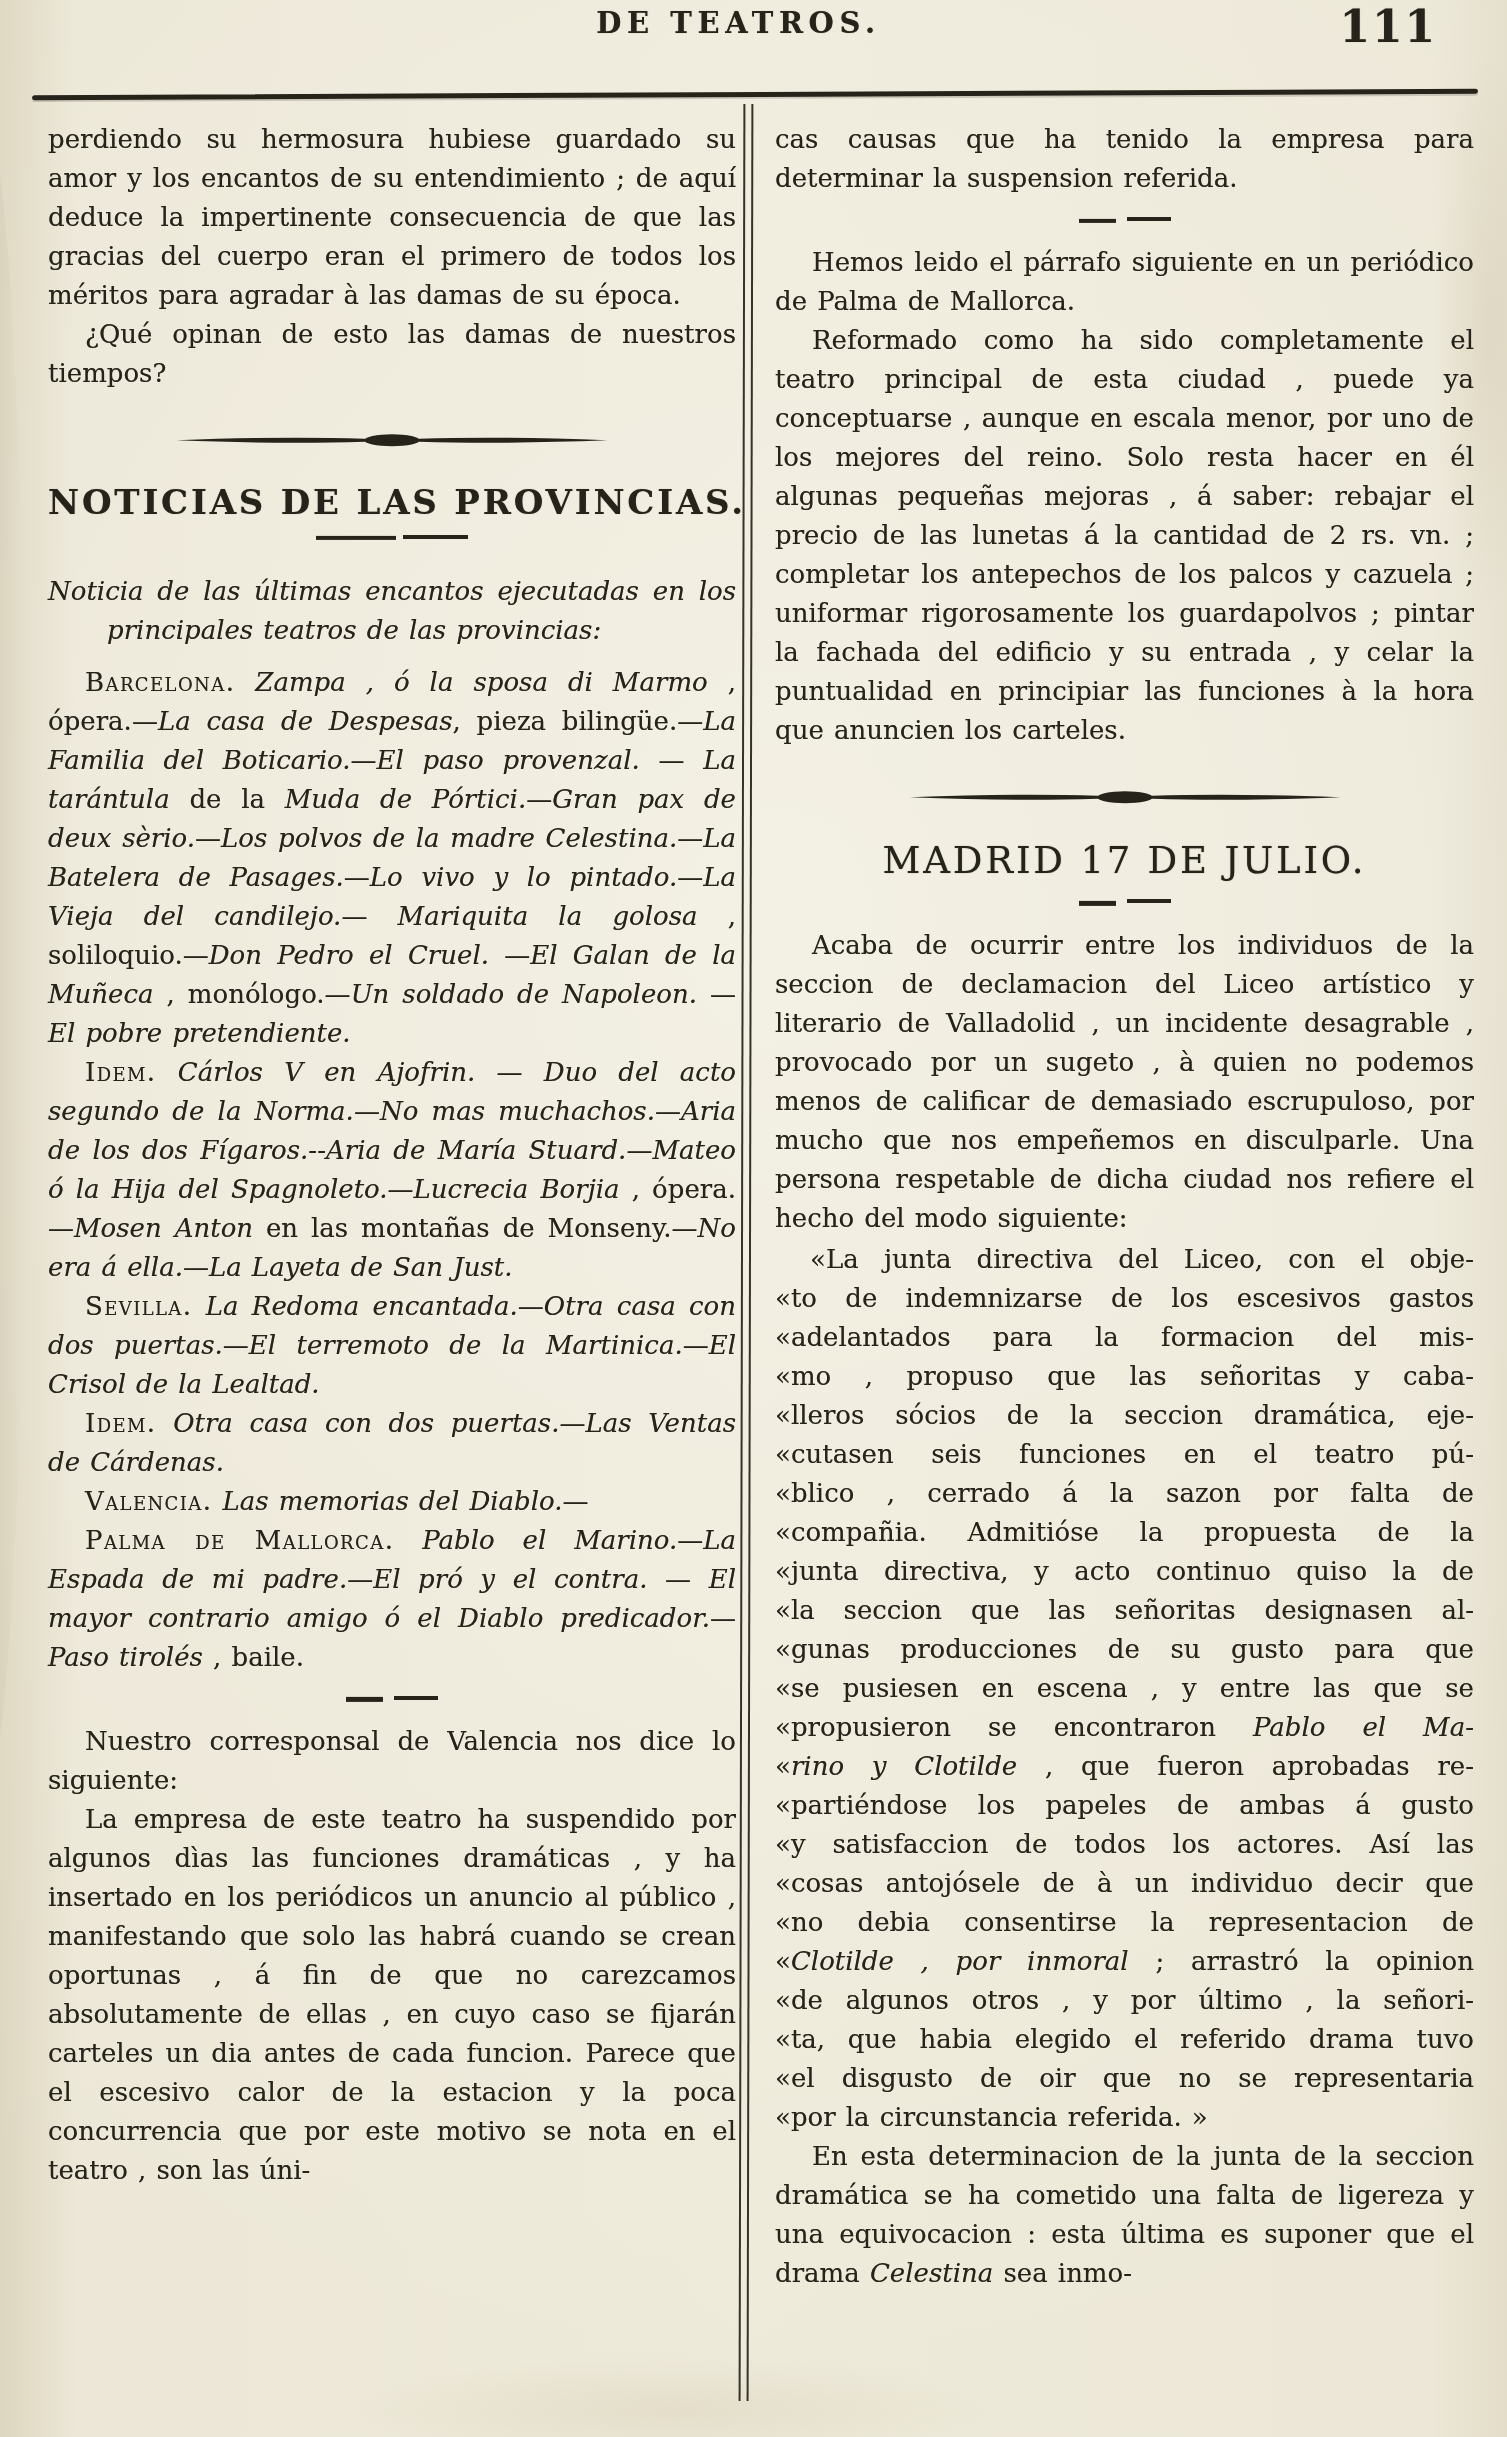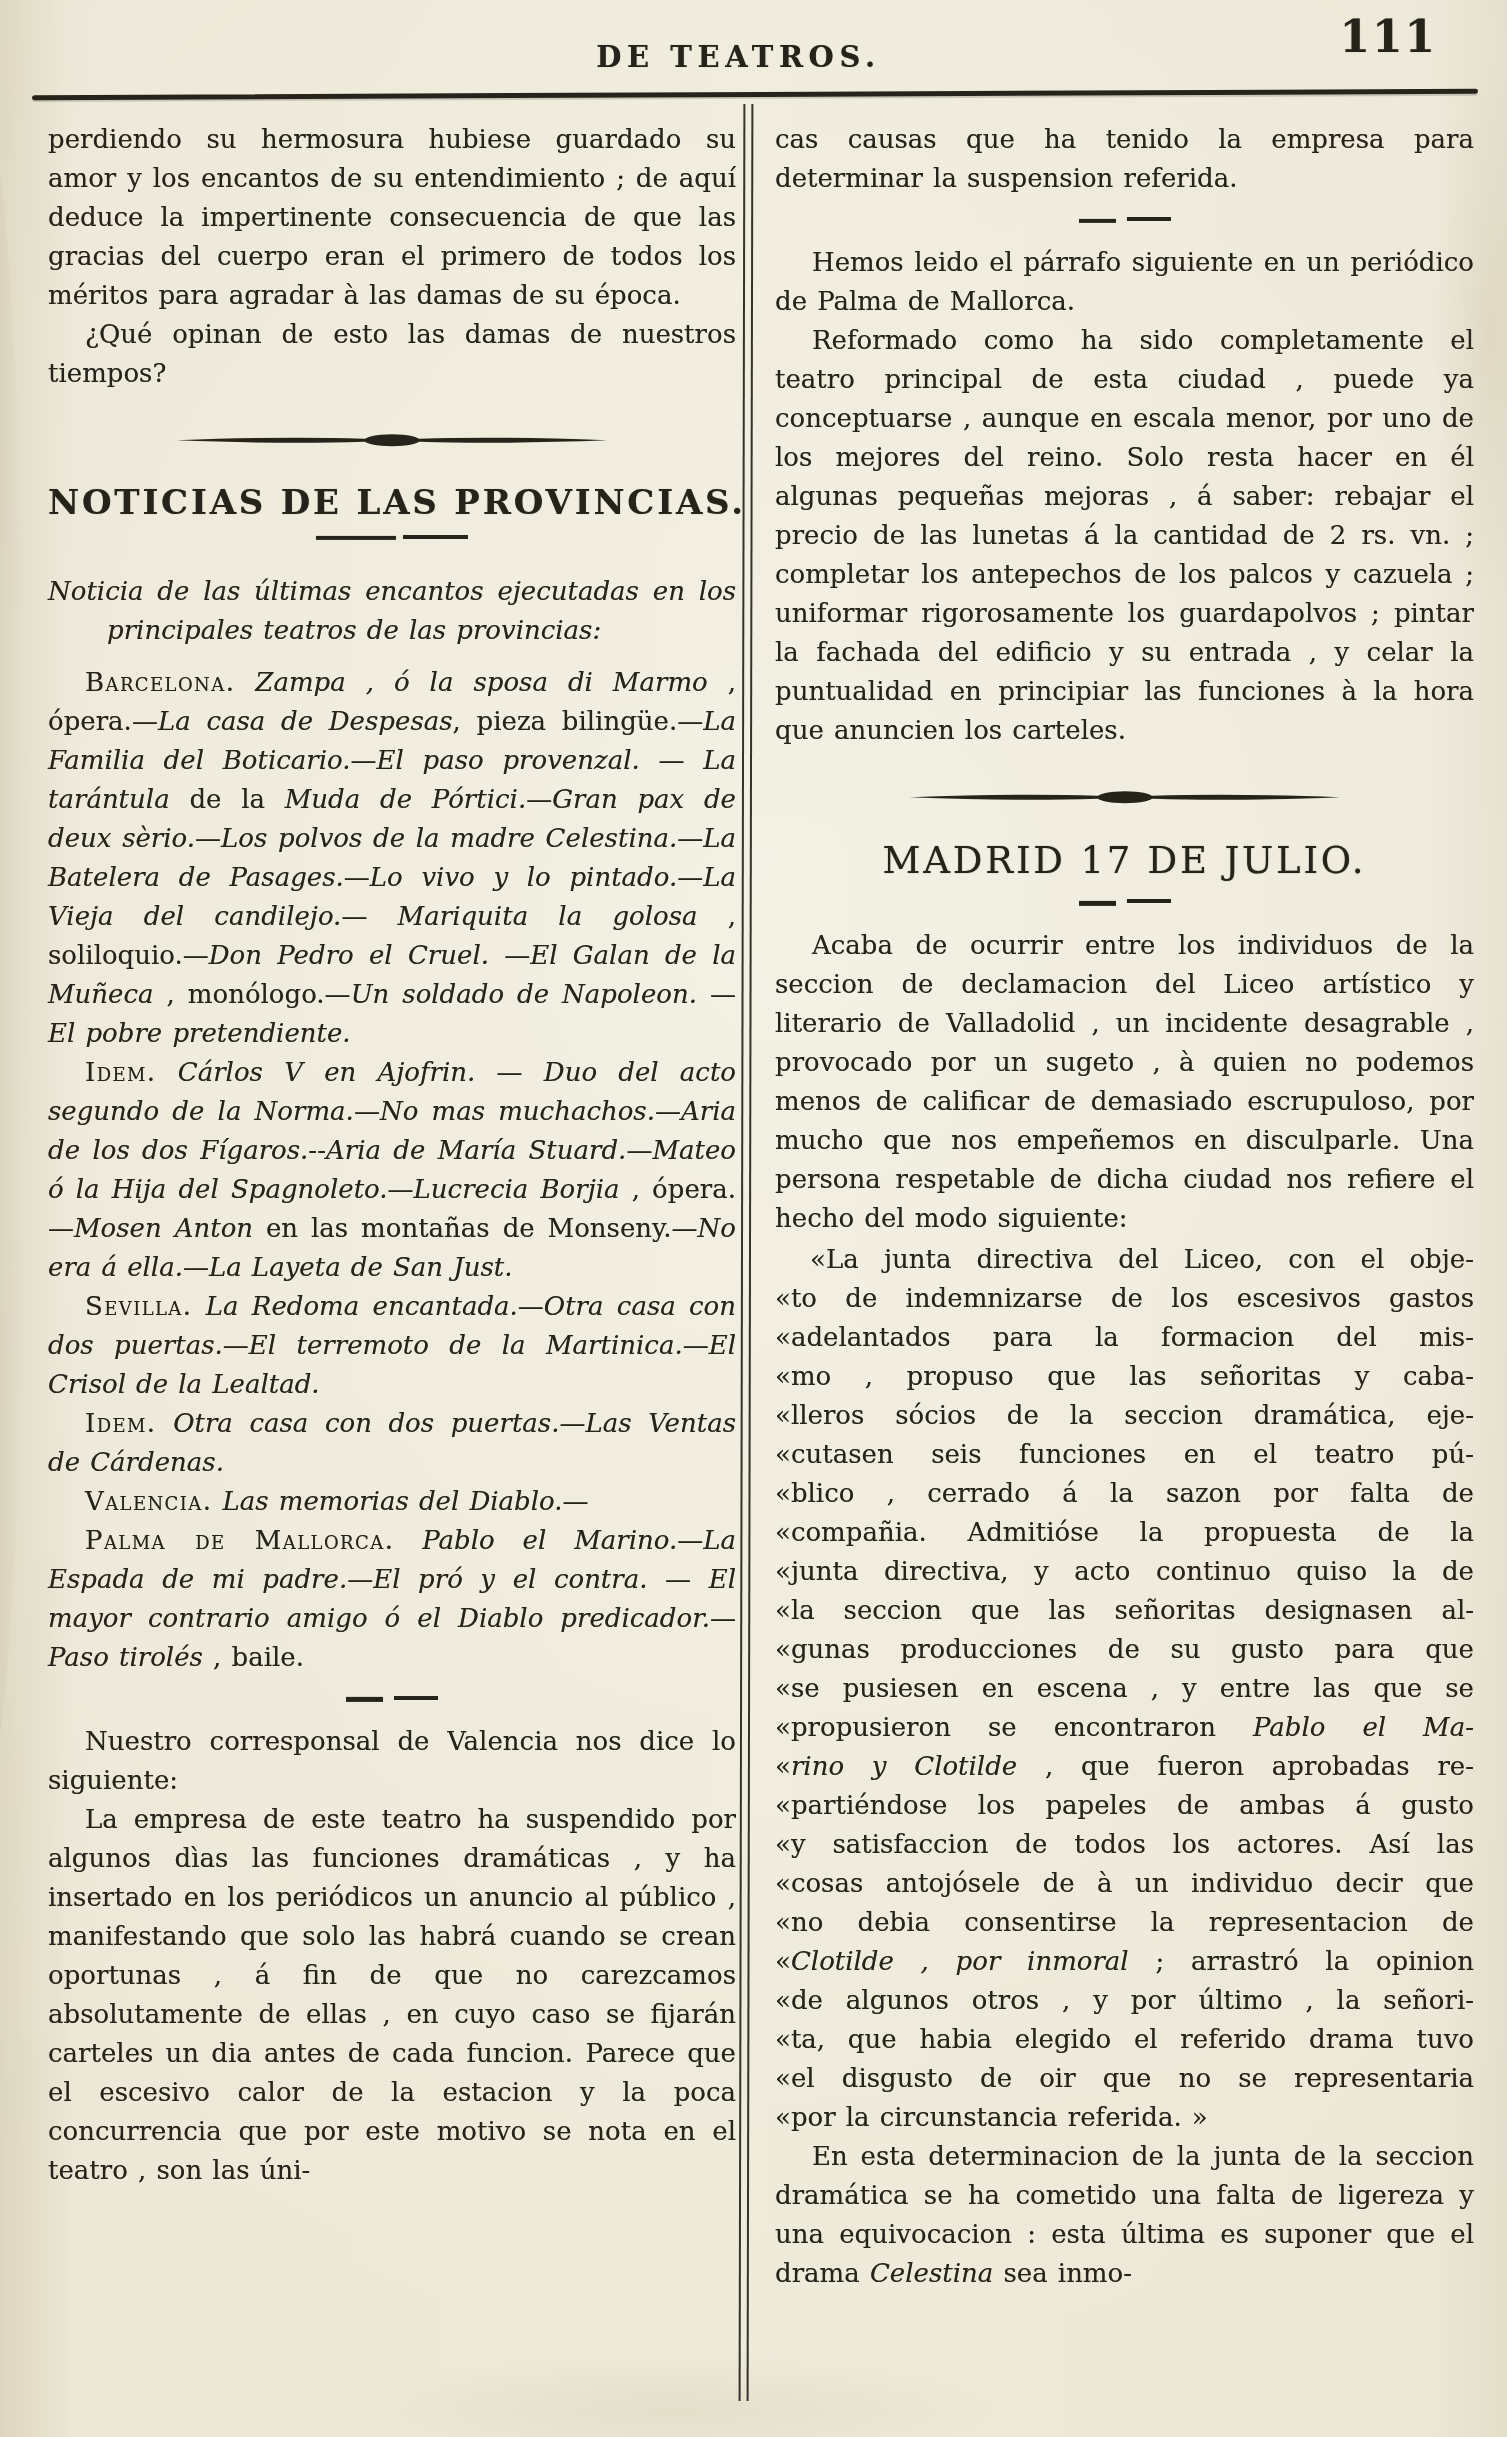--- a/index.html
+++ b/index.html
@@ -20,7 +20,7 @@
   .stain.s3 { left:352px; bottom:-28px; width:649px; height:111px; background:radial-gradient(closest-side, rgba(140,120,75,0.10), rgba(140,120,75,0)); }
 
   .header-title {
-    position:absolute; top:40px; left:49%; transform:translateX(-50%);
+    position:absolute; top:6px; left:49%; transform:translateX(-50%);
     font-size:29px; font-weight:bold; letter-spacing:5.6px; white-space:nowrap;
     text-shadow:0 0 0.9px rgba(30,25,15,0.4);
   }

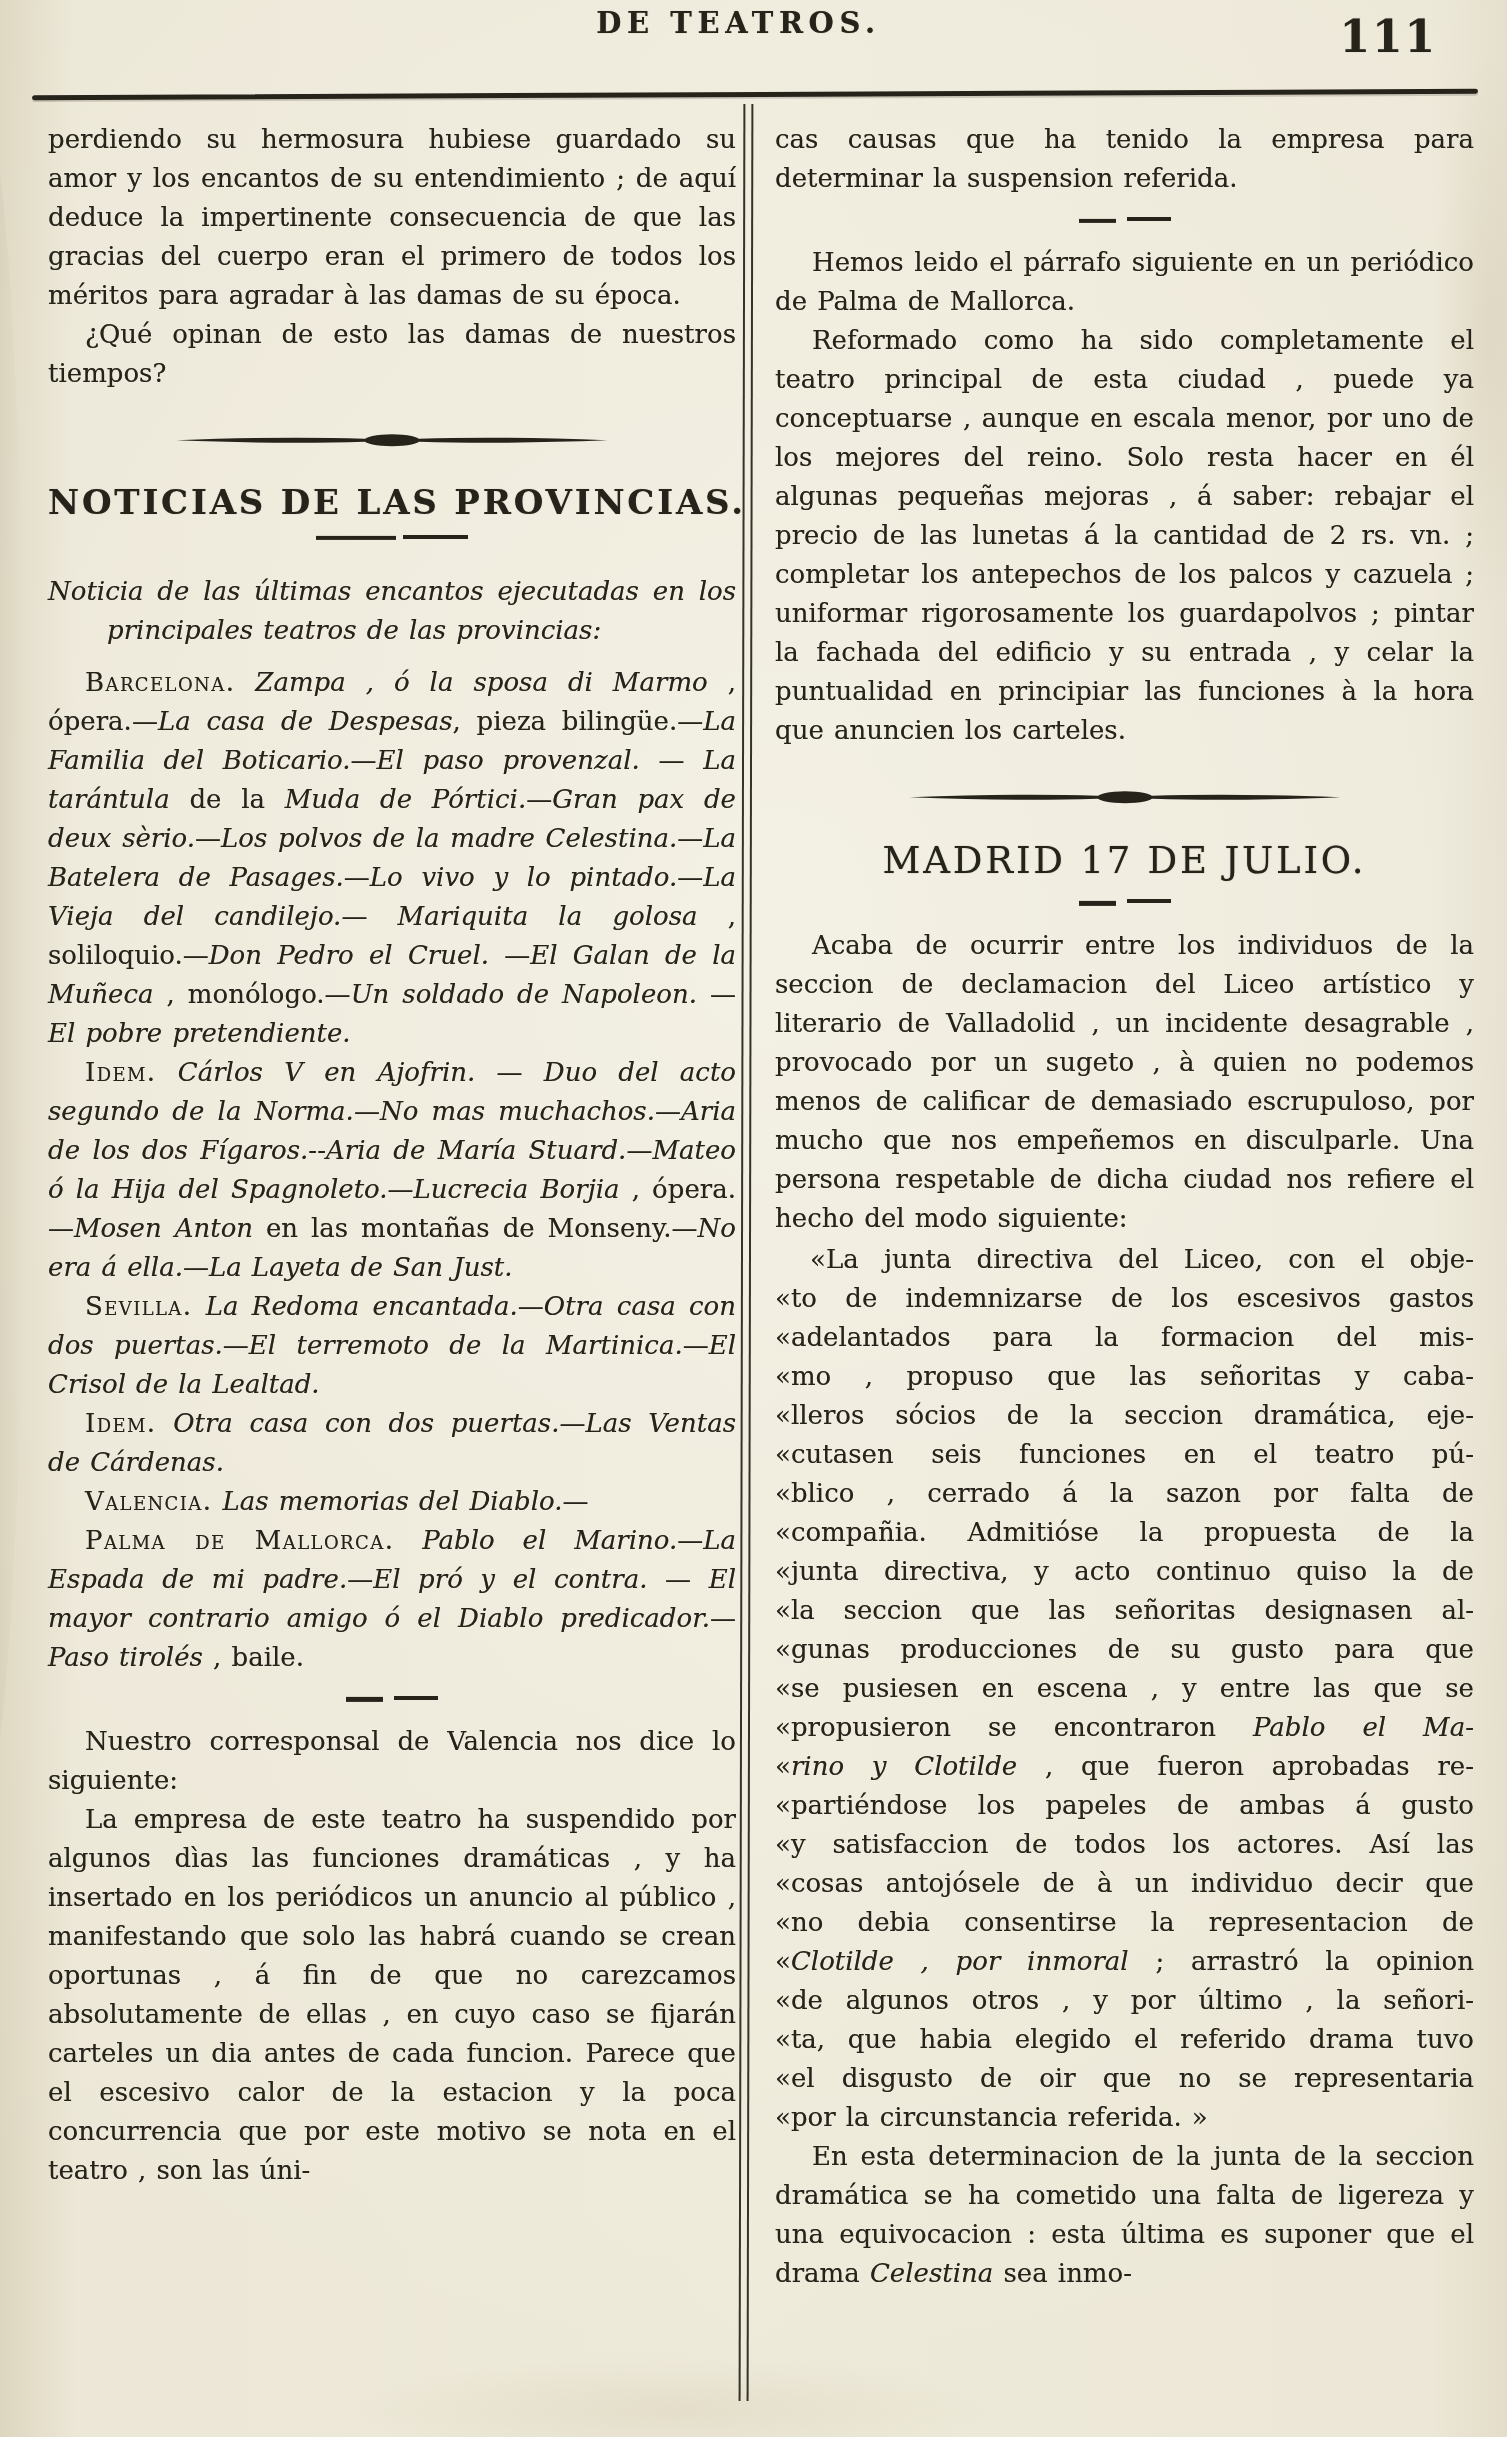--- a/index.html
+++ b/index.html
@@ -25,7 +25,7 @@
     text-shadow:0 0 0.9px rgba(30,25,15,0.4);
   }
   .page-number {
-    position:absolute; top:11px; right:70px;
+    position:absolute; top:1px; right:70px;
     font-size:44px; font-weight:bold; letter-spacing:1.9px;
     text-shadow:0 0 0.9px rgba(30,25,15,0.4);
   }

